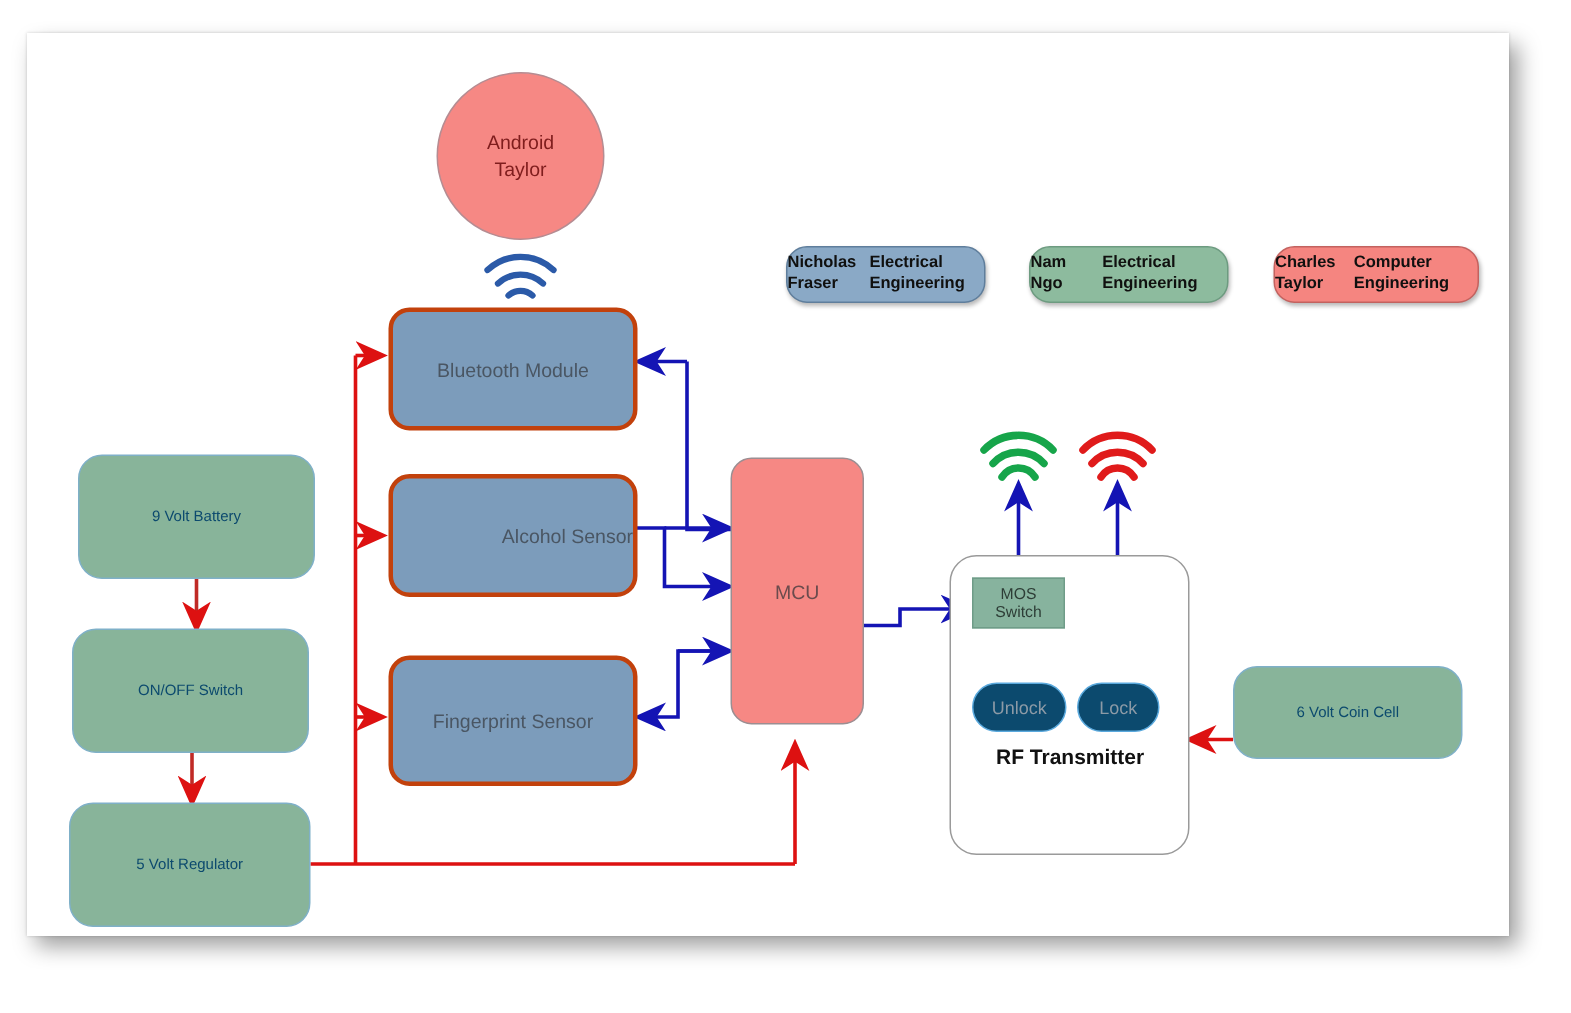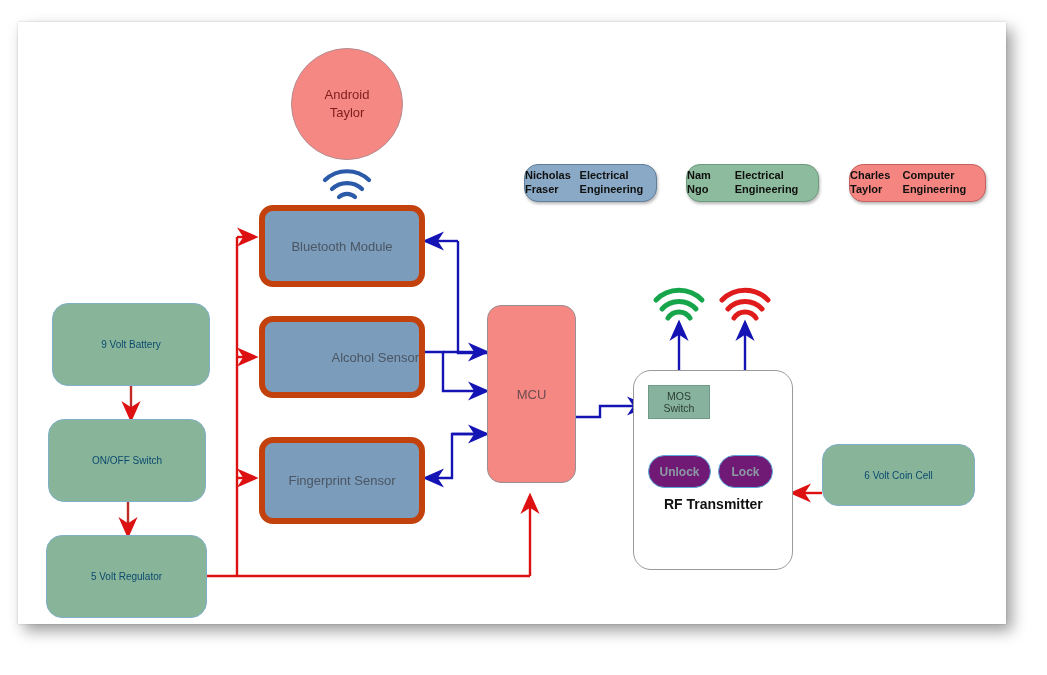--- a/index.html
+++ b/index.html
@@ -28,7 +28,7 @@
   }
   
   .blue{
-    background:#7c9cbb;border:6px solid #c2410c;border-radius:14px;
+    background:#7c9cbb;border:3px solid #c2410c;border-radius:14px;
     color:#4a5663;font-size:13px;
   }
   

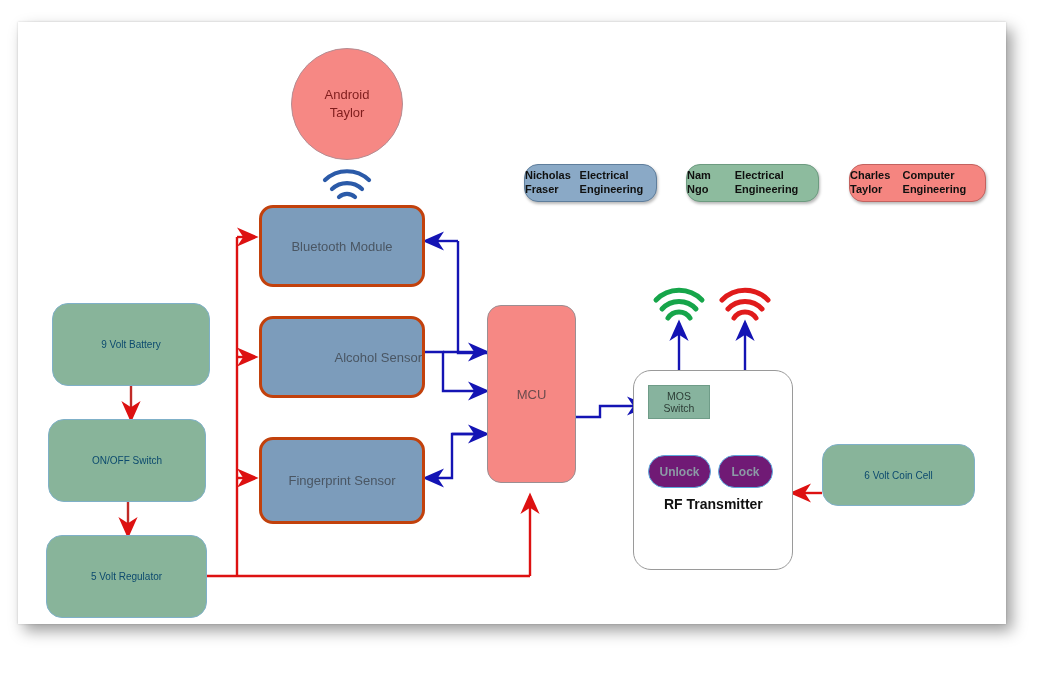--- a/index.html
+++ b/index.html
@@ -64,9 +64,9 @@
     line-height:1.15;
   }
   .pill{
-    position:absolute;box-sizing:border-box;background:#701a75;
+    position:absolute;box-sizing:border-box;background:#0c4a6e;
     border:1.6px solid #5aa9dd;border-radius:22px;color:#8c9aa6;
-    font-size:12px;display:flex;align-items:center;justify-content:center;font-weight:bold;
+    font-size:12px;display:flex;align-items:center;justify-content:center;
   }
   .rflabel{
     position:absolute;font-size:14px;font-weight:bold;color:#111;

